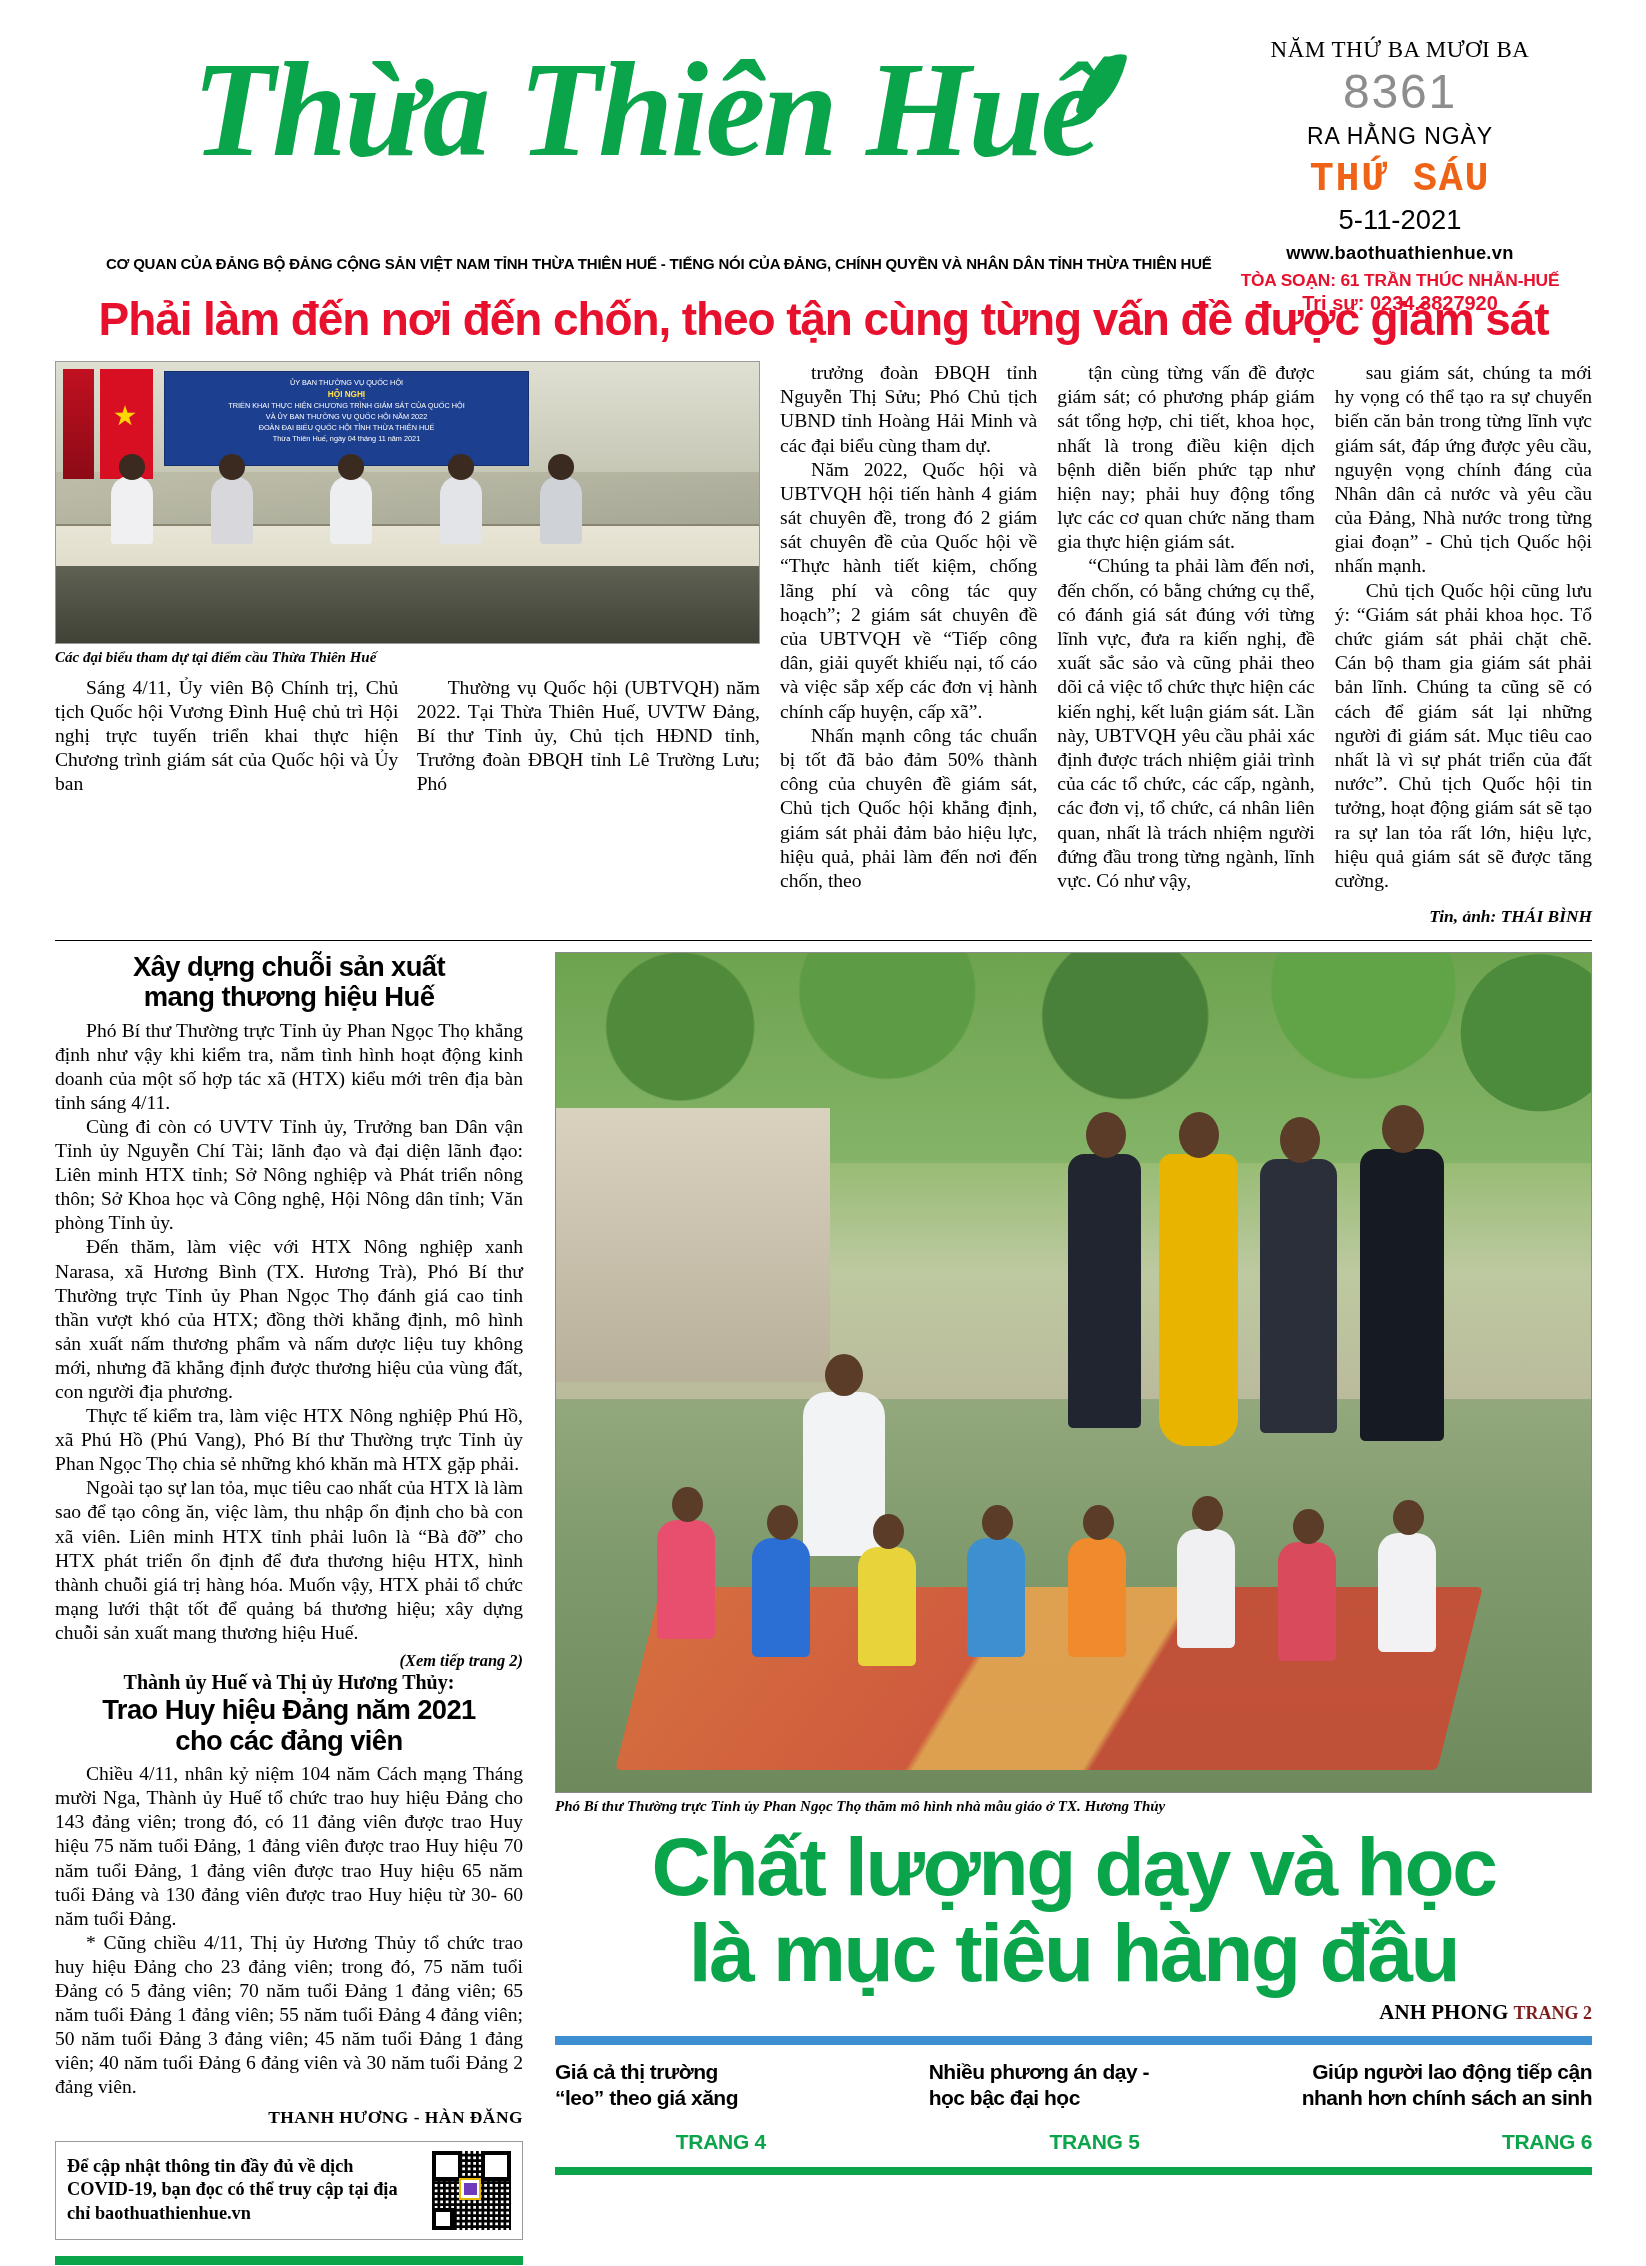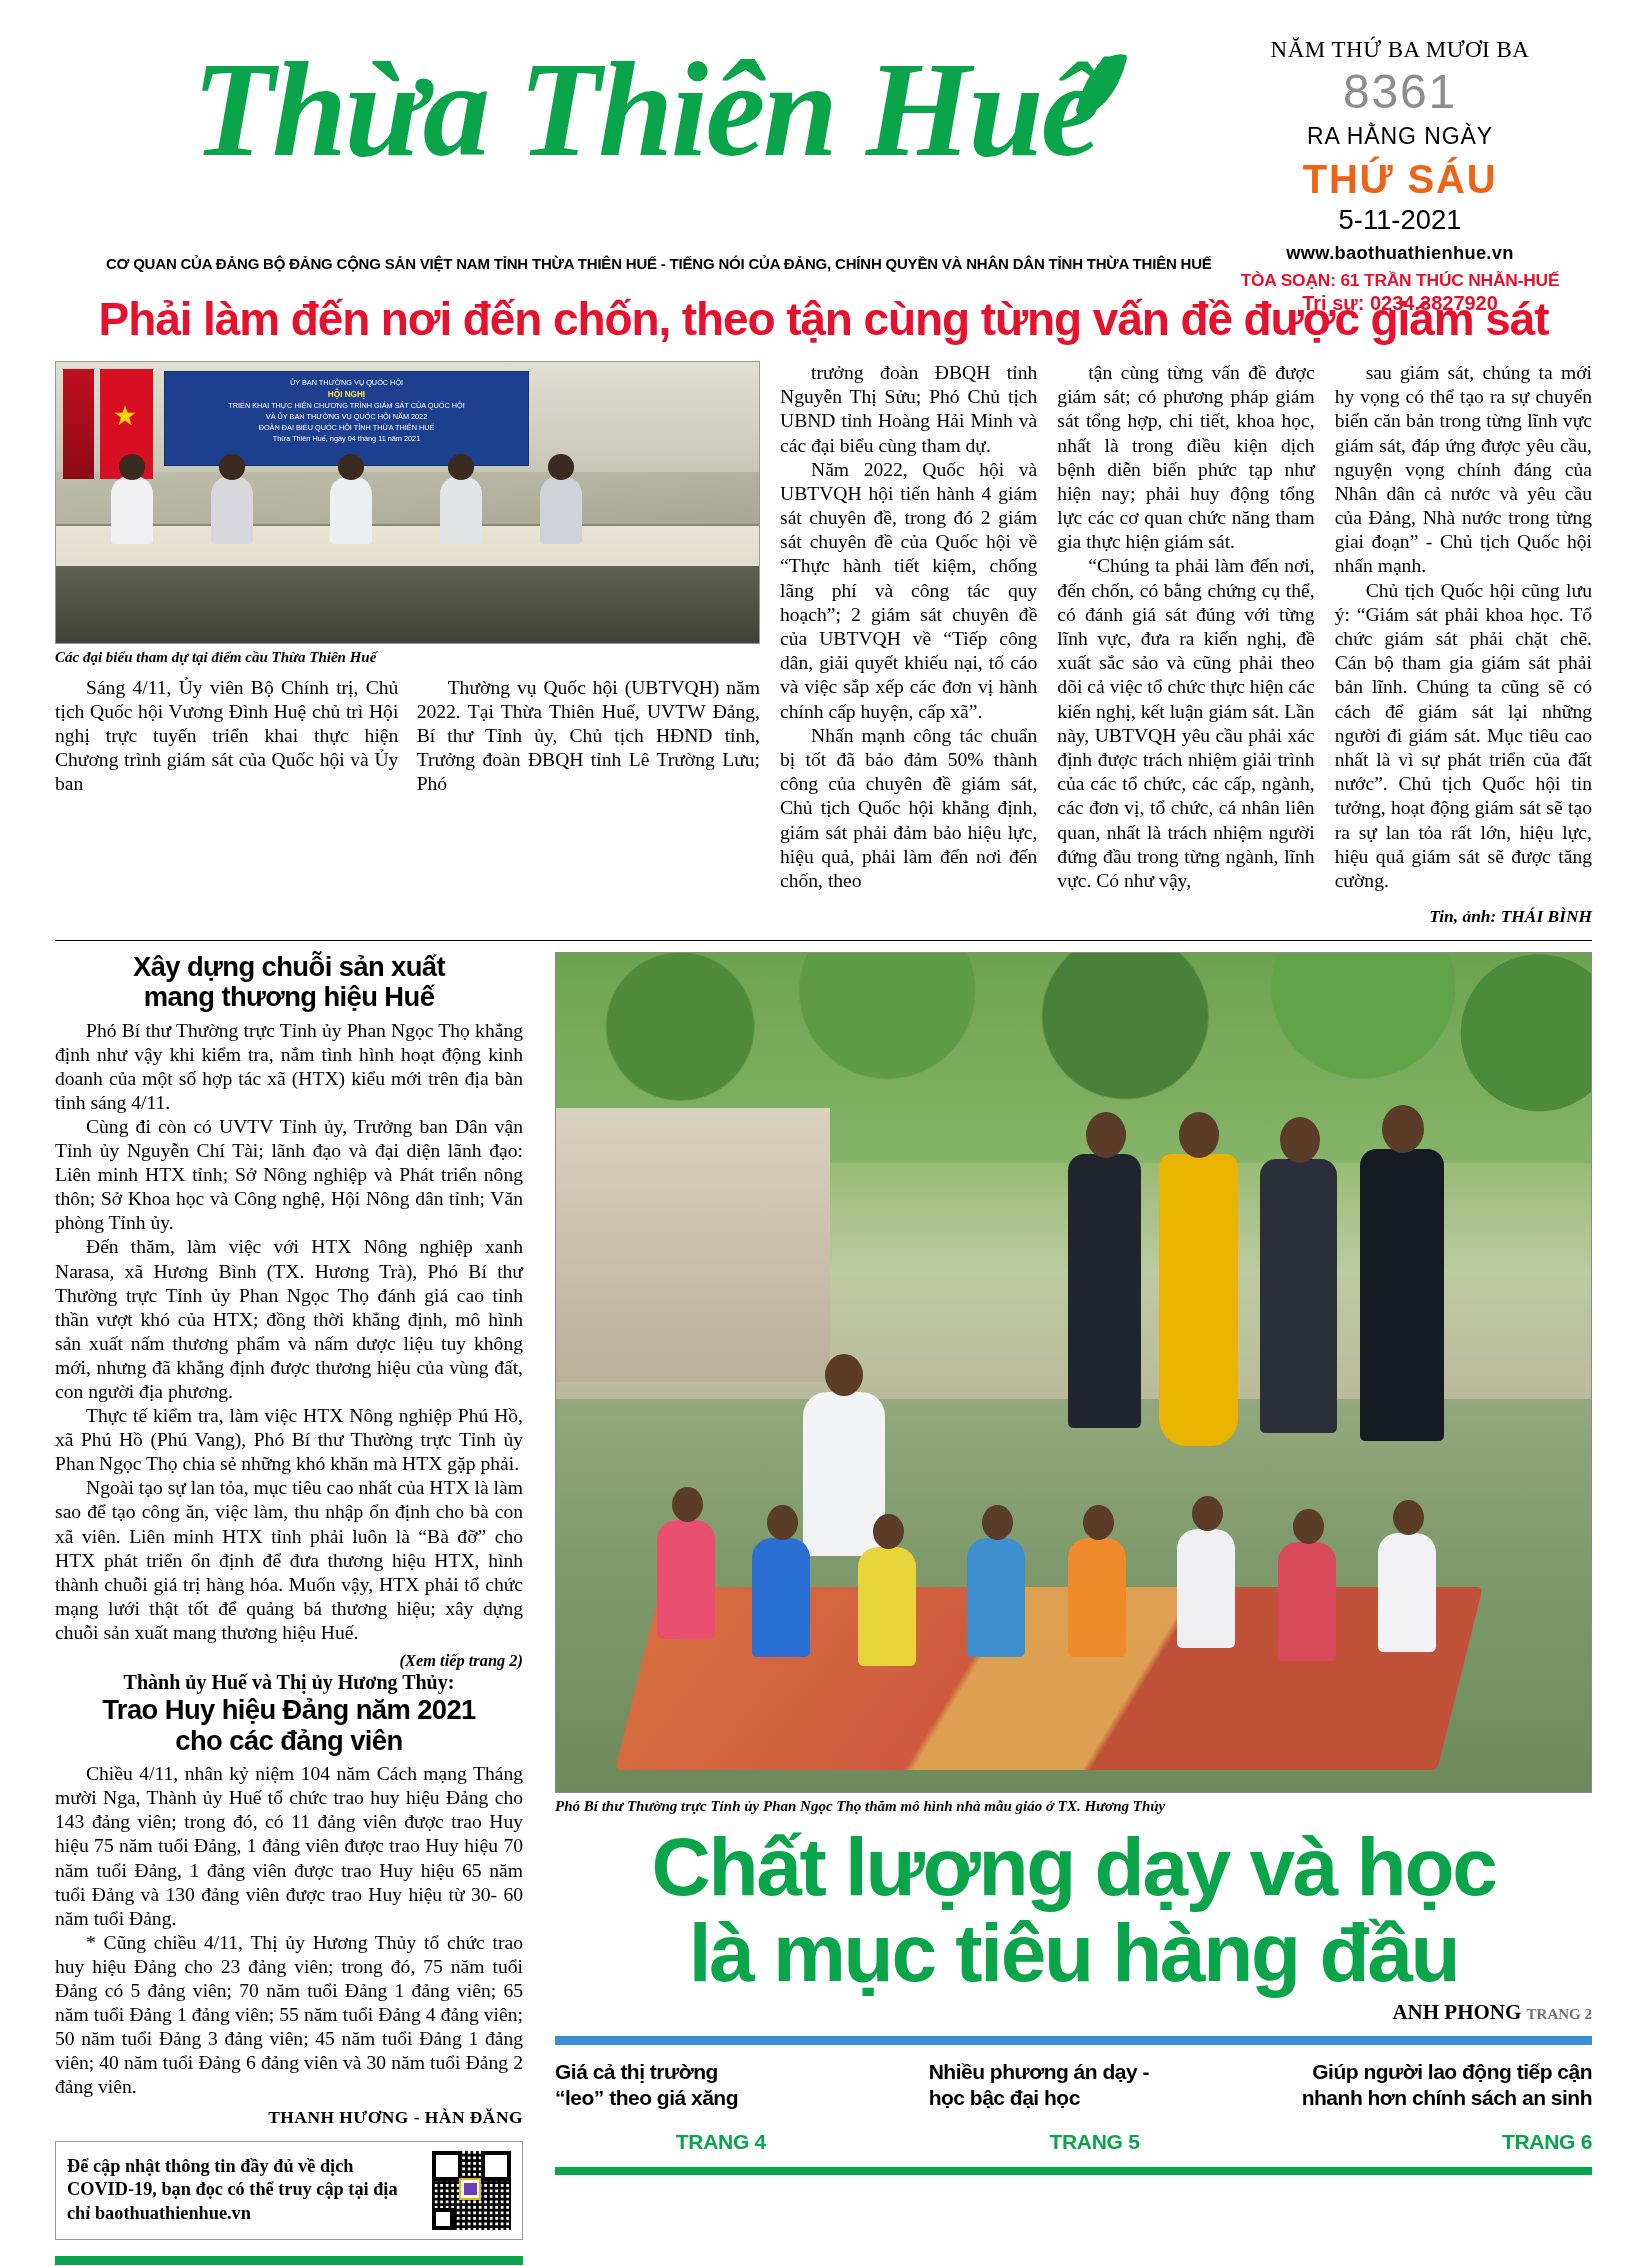--- a/index.html
+++ b/index.html
@@ -32,7 +32,7 @@
   .mh-issue { font-family:"Liberation Sans", sans-serif; font-weight:normal; font-size:48px;
     color:#8d8d8d; letter-spacing:1.8px; margin:1.8px 0 3.7px; }
   .mh-daily { font-family:"Liberation Sans", sans-serif; font-size:23px; letter-spacing:0.9px; }
-  .mh-day { font-family:Liberation Sans, sans-serif; font-weight:bold; font-size:40px;
+  .mh-day { font-family:Liberation Mono, monospace; font-weight:bold; font-size:40px;
     color:#ef6317; letter-spacing:1.8px; margin:7.3px 0 1.8px; }
   .mh-date { font-family:"Liberation Sans", sans-serif; font-size:27.4px; margin-bottom:6px; }
   .mh-web { font-family:"Liberation Sans", sans-serif; font-weight:bold; font-size:18.3px; letter-spacing:0.3px; }

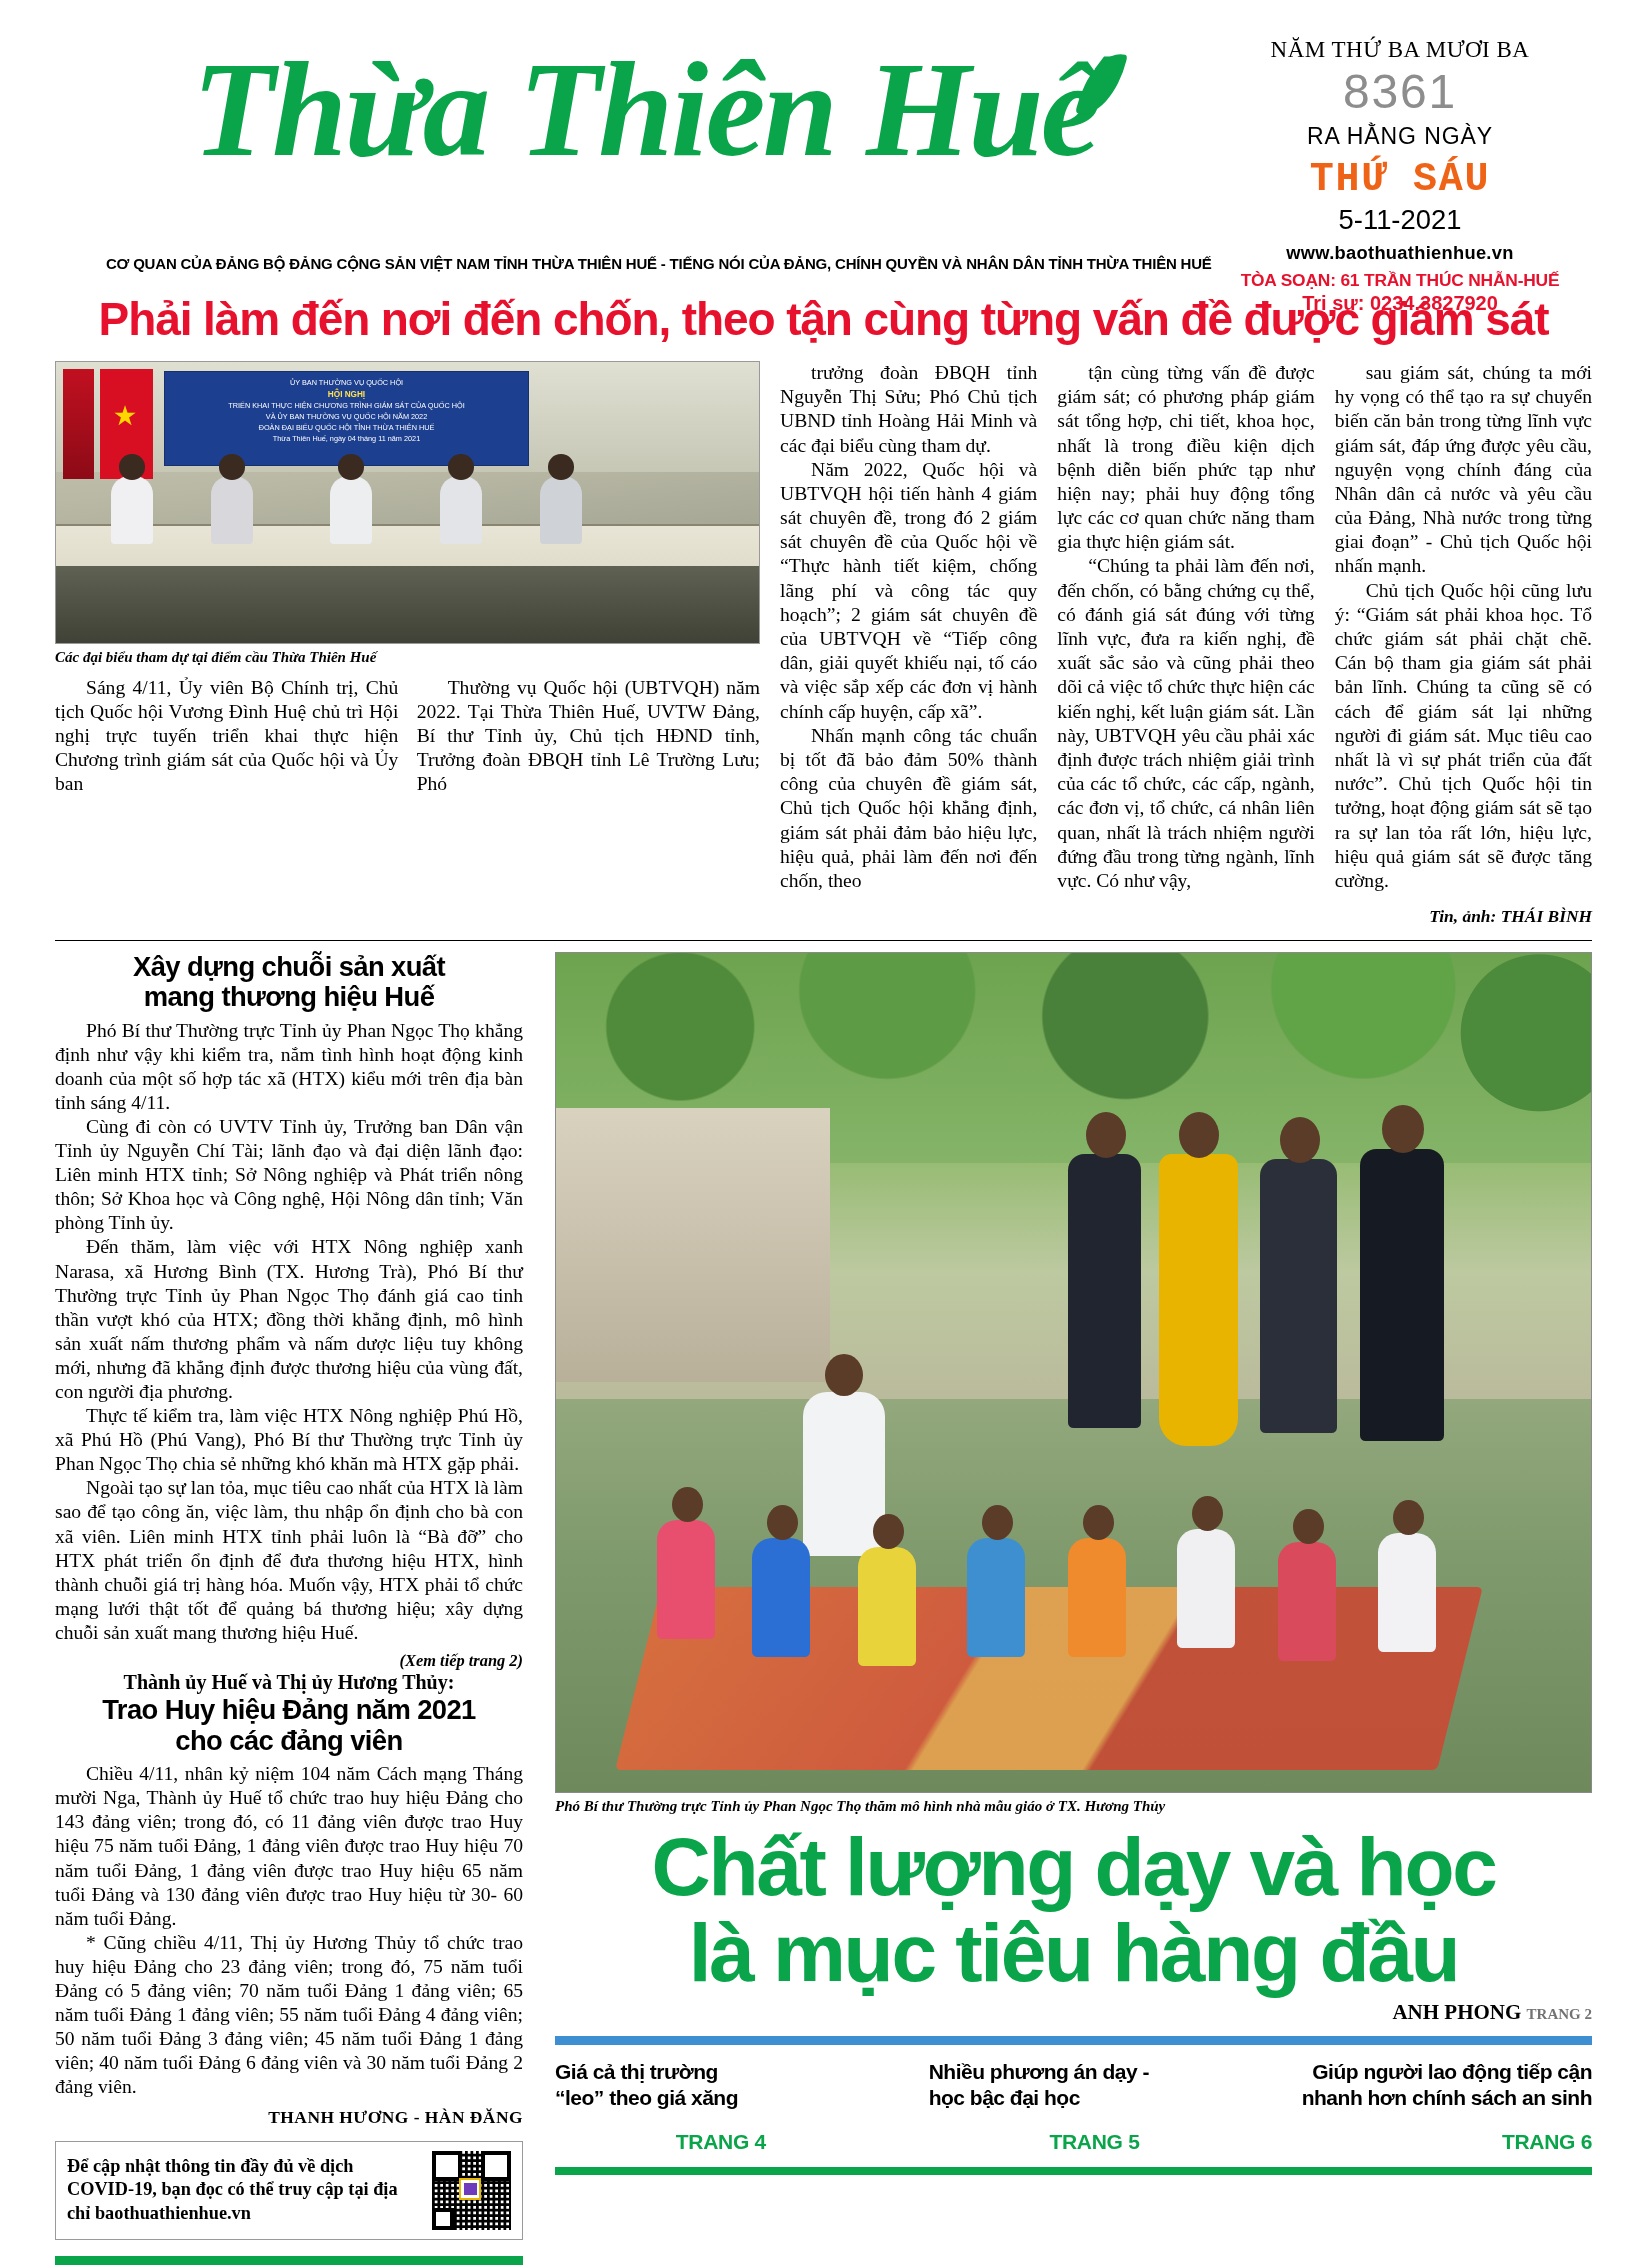--- a/index.html
+++ b/index.html
@@ -158,7 +158,7 @@
   }
   .gh-byline { text-align:right; font-family:"Liberation Serif", serif;
     font-weight:bold; font-size:21px; margin-top:5.5px; }
-  .gh-byline .trang { color:#737373; font-size:15px; }
+  .gh-byline .trang { color:#7f1d1d; font-size:18px; }
 
   .bluebar { height:8.2px; background:#3d8fd1; margin:11px 0 0 0; }
   .teasers { display:flex; margin-top:14.6px; }

